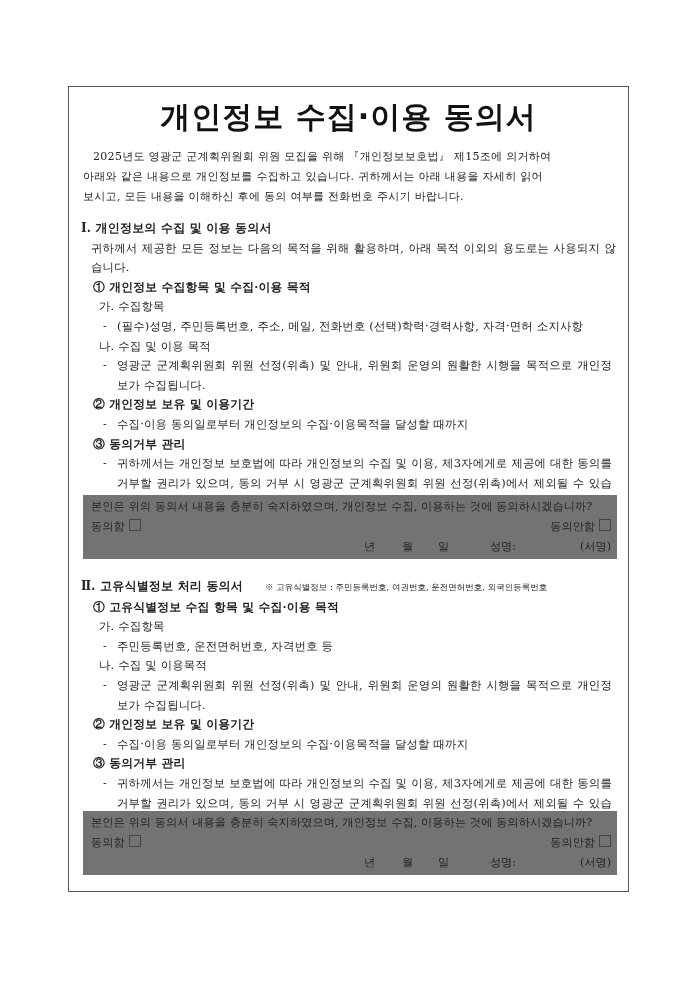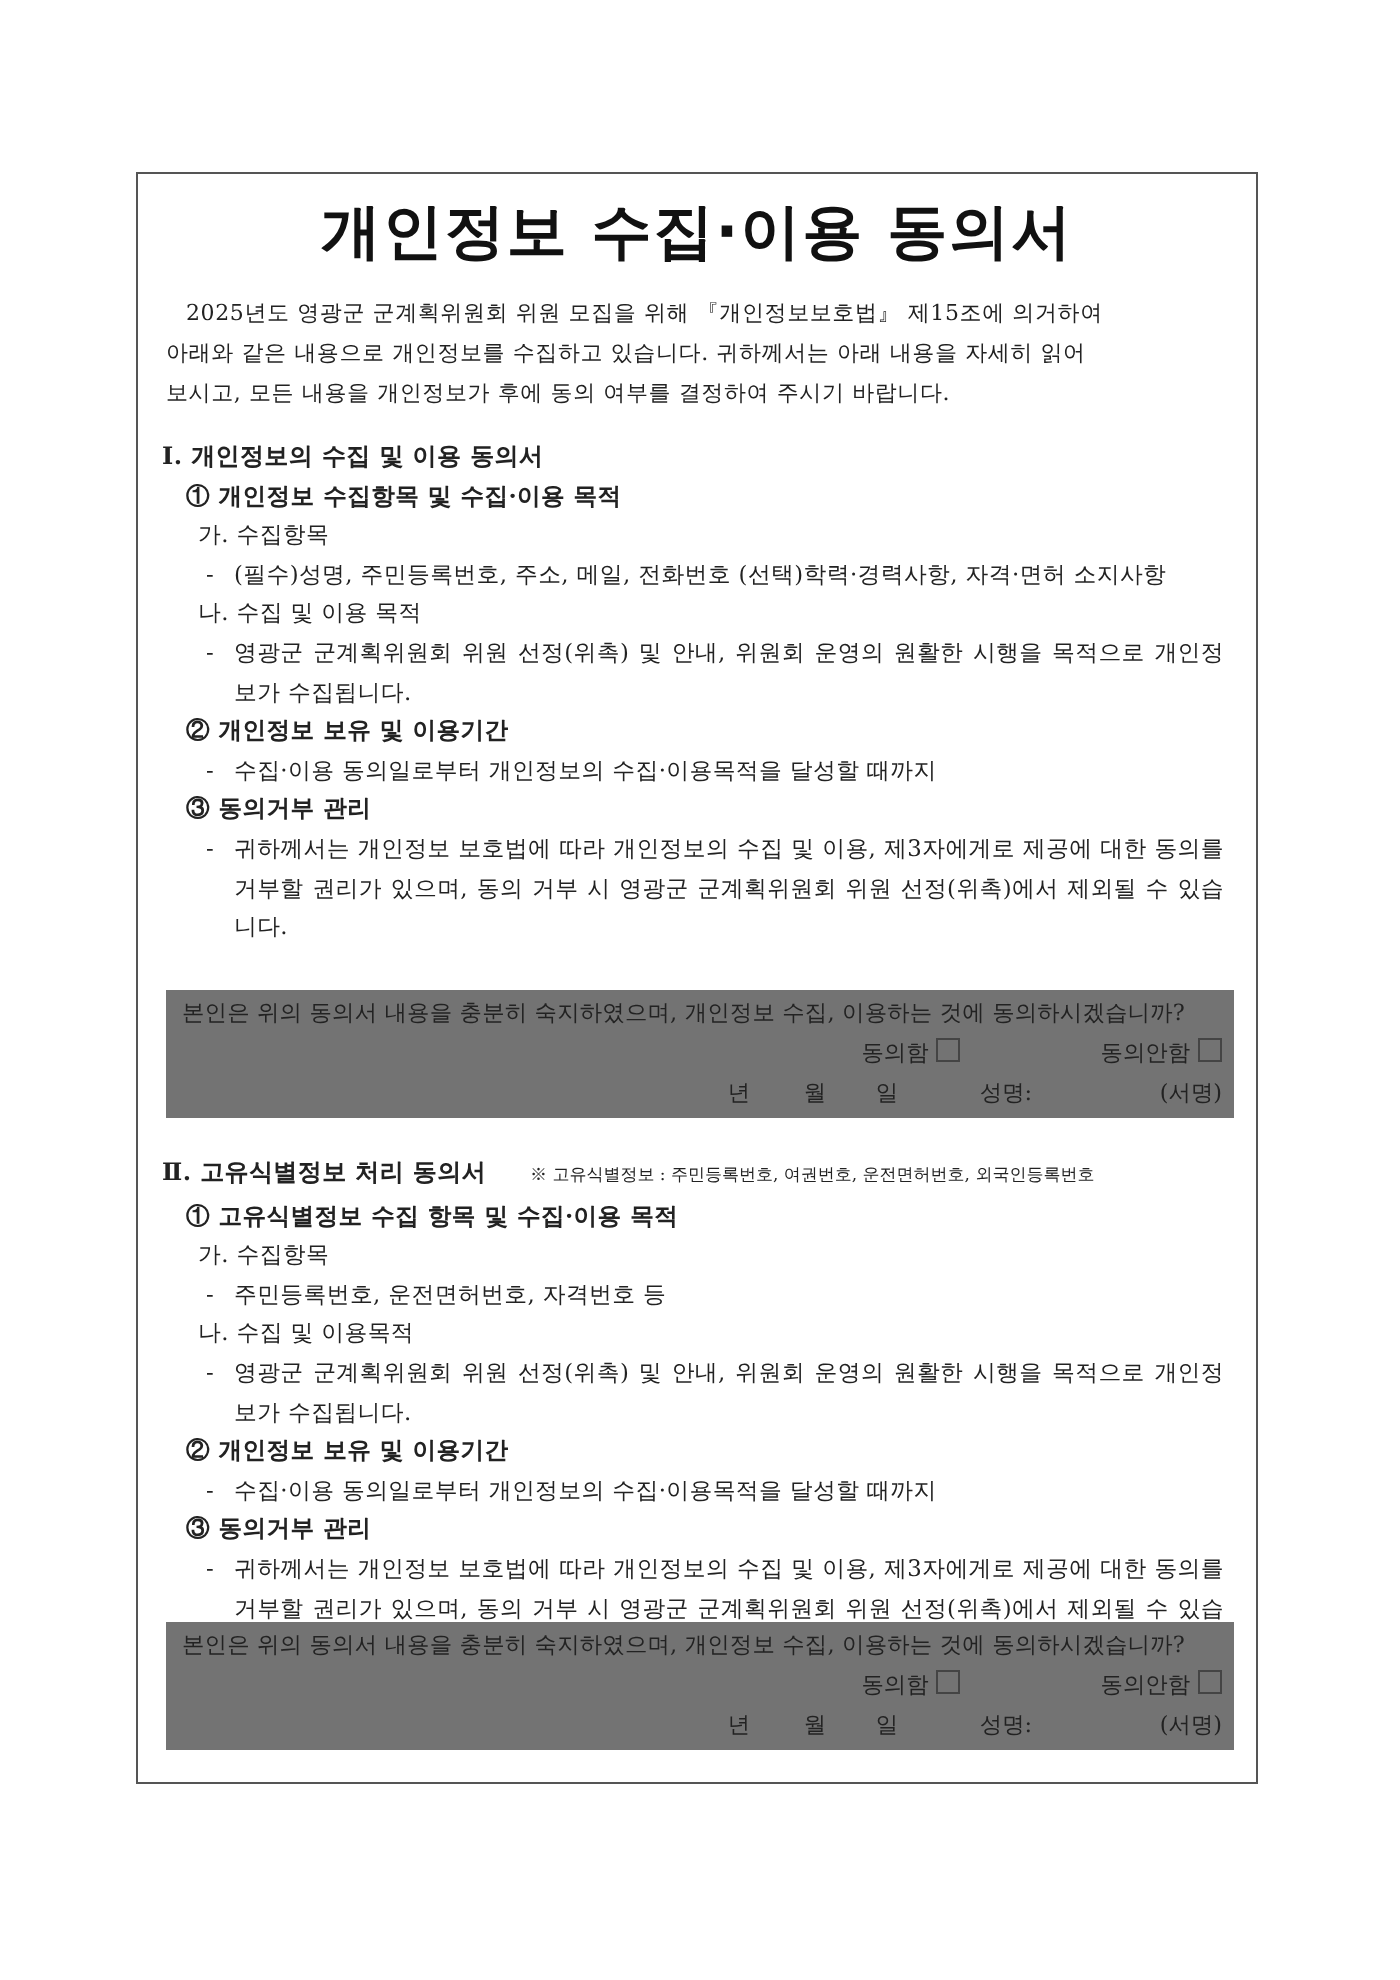--- a/index.html
+++ b/index.html
@@ -130,7 +130,7 @@
   <div class="intro">
     <div class="indent">2025년도 영광군 군계획위원회 위원 모집을 위해 『개인정보보호법』 제15조에 의거하여</div>
     <div>아래와 같은 내용으로 개인정보를 수집하고 있습니다. 귀하께서는 아래 내용을 자세히 읽어</div>
-    <div>보시고, 모든 내용을 개인정보가 후에 동의 여부를 결정하여 주시기 바랍니다.</div>
+    <div>보시고, 모든 내용을 이해하신 후에 동의 여부를 전화번호 주시기 바랍니다.</div>
   </div>
 
   <div class="section sec1">

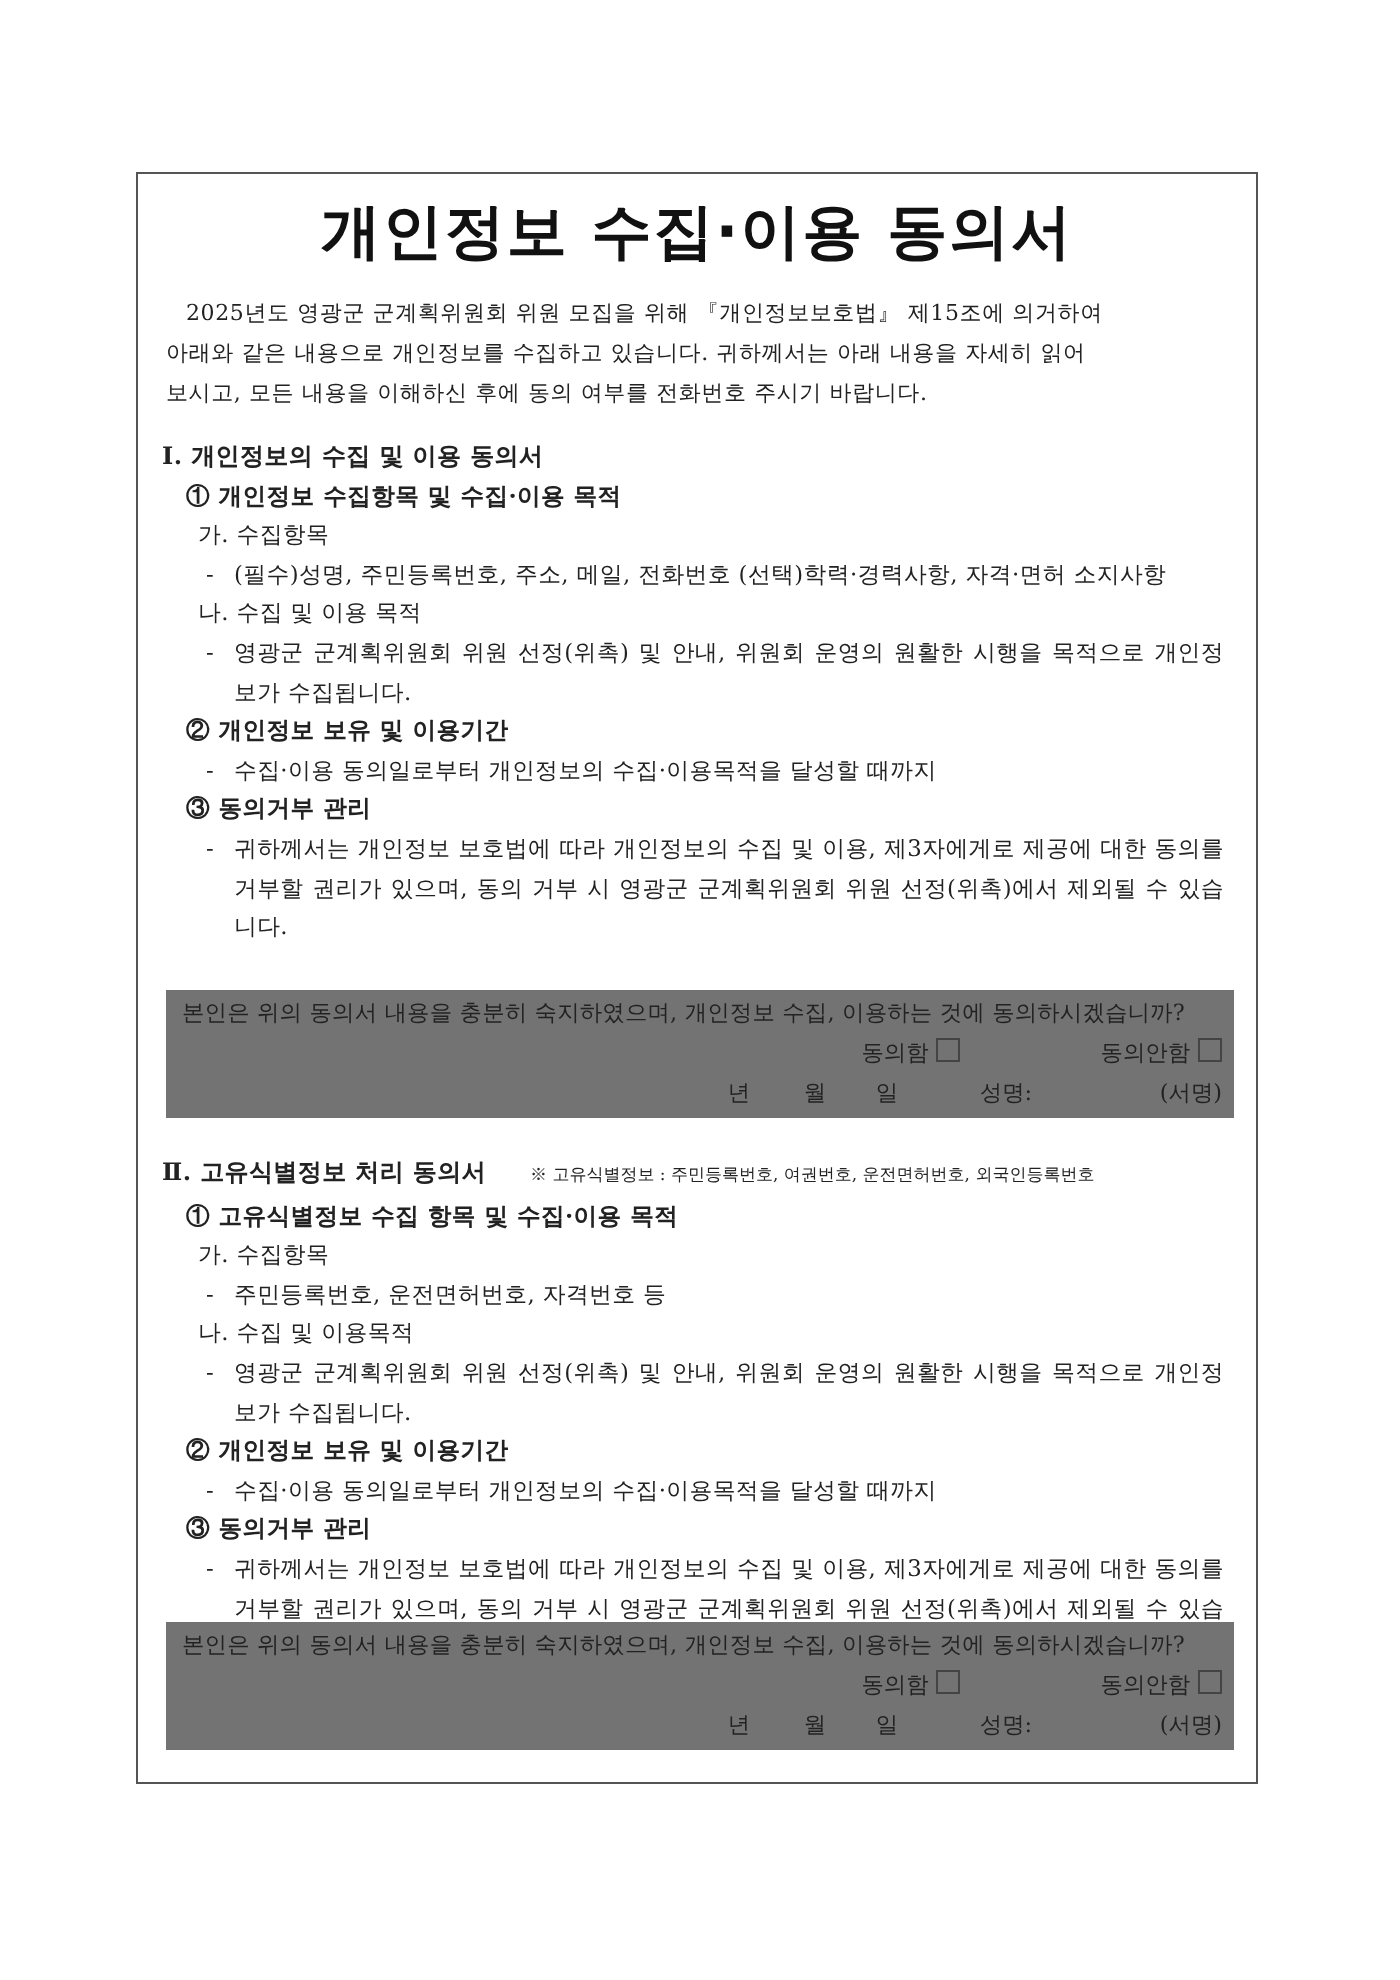--- a/index.html
+++ b/index.html
@@ -135,6 +135,7 @@
 
   <div class="section sec1">
     <div class="sec-heading">Ⅰ. 개인정보의 수집 및 이용 동의서</div>
+    <div class="para">귀하께서 제공한 모든 정보는 다음의 목적을 위해 활용하며, 아래 목적 이외의 용도로는 사용되지 않습니다.</div>
 
     <div class="sub-heading">① 개인정보 수집항목 및 수집·이용 목적</div>
     <div class="item-label">가. 수집항목</div>

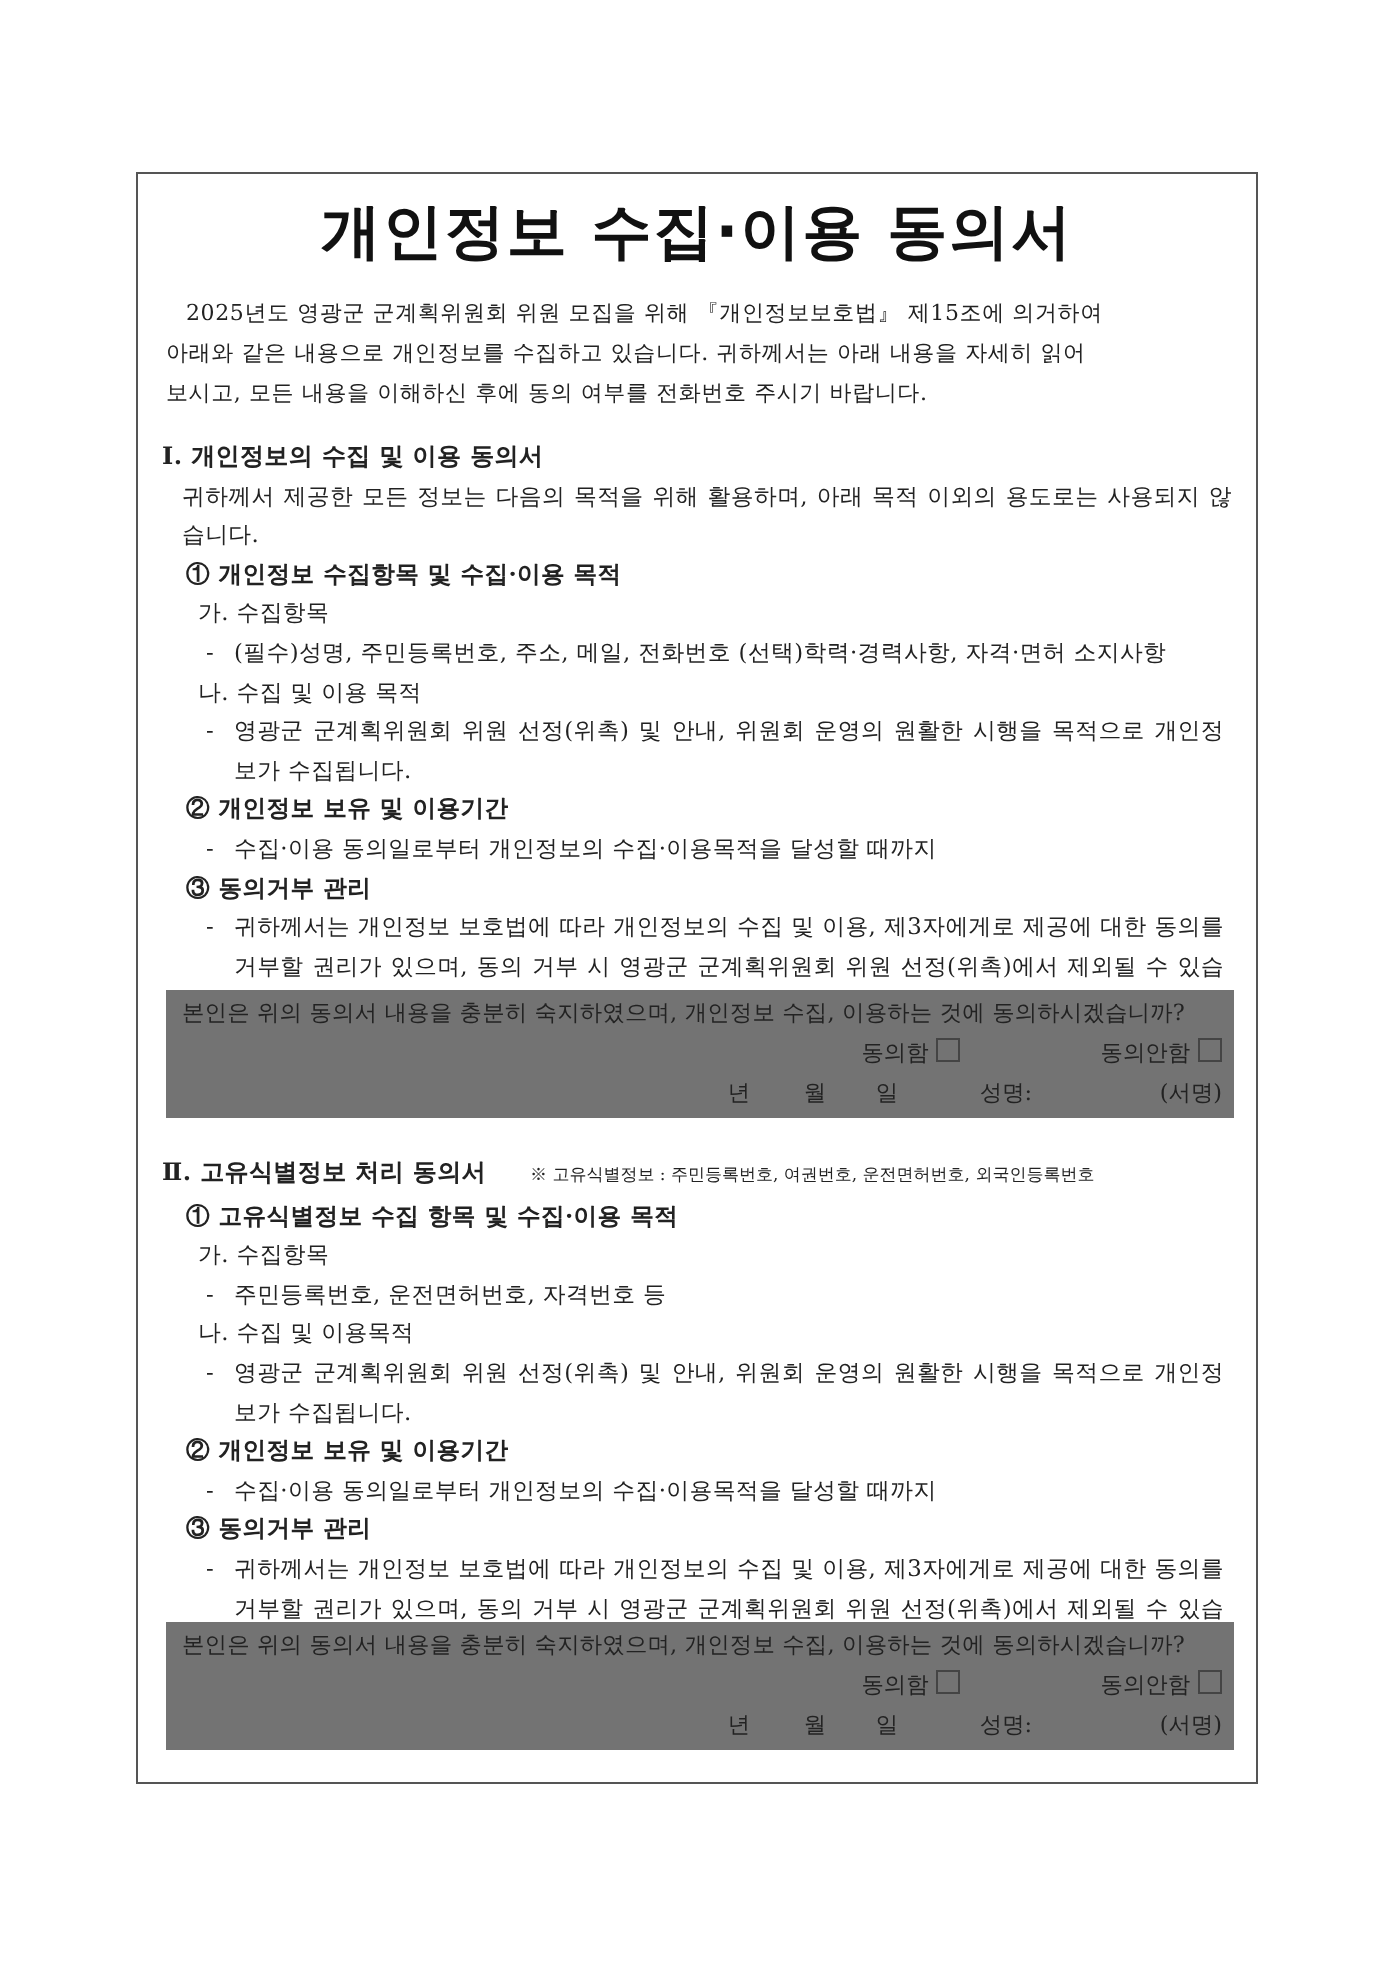--- a/index.html
+++ b/index.html
@@ -97,7 +97,7 @@
     .consent-q { white-space: nowrap; letter-spacing: 0.1px; }
     .consent-opts {
       display: flex;
-      justify-content: flex-end;
+      justify-content: space-between;
       gap: 70px;
     }
     .checkbox {

